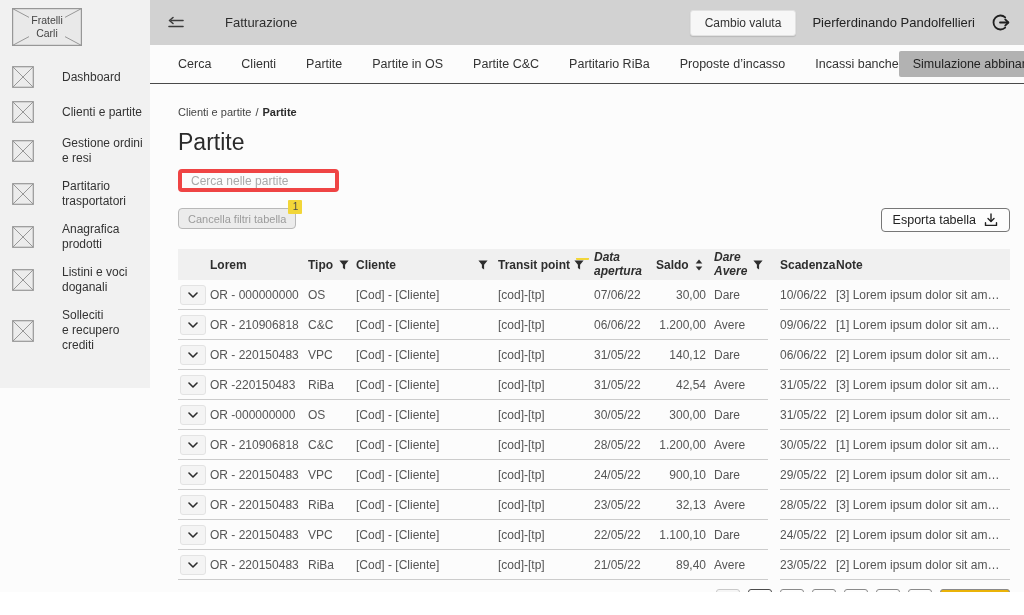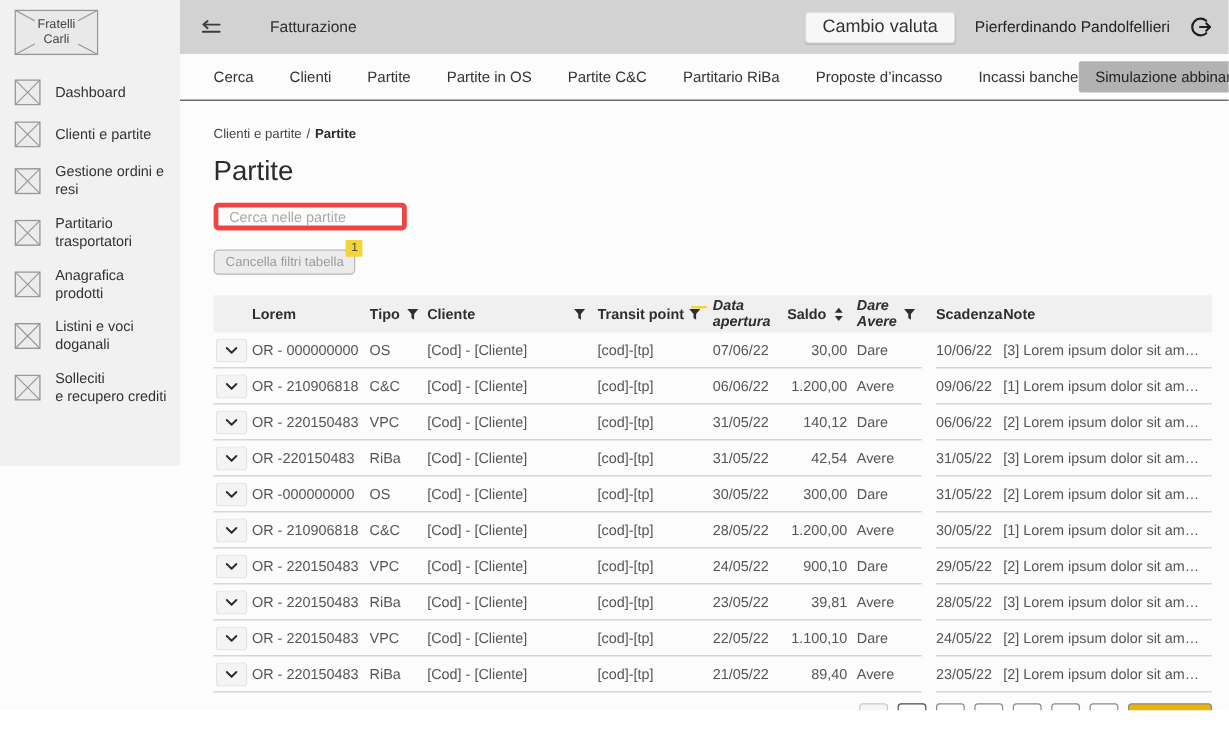--- a/index.html
+++ b/index.html
@@ -25,7 +25,7 @@
   .app-title { font-size:13px; color:#2e2e2e; margin-left:36px; }
   .topbar-right { margin-left:auto; display:flex; align-items:center; gap:16px; }
   .btn-currency { height:26px; padding:0 14px; background:#f7f7f7; border:1px solid #e2e2e2; border-radius:3px;
-                  font-size:15px; color:#333; cursor:pointer; box-shadow:0 1px 1px rgba(0,0,0,.12); font-family:inherit; }
+                  font-size:12px; color:#333; cursor:pointer; box-shadow:0 1px 1px rgba(0,0,0,.12); font-family:inherit; }
   .user-name { font-size:13px; color:#222; }
   .logout-btn { background:none; border:none; cursor:pointer; display:flex; align-items:center; padding:0; }
 

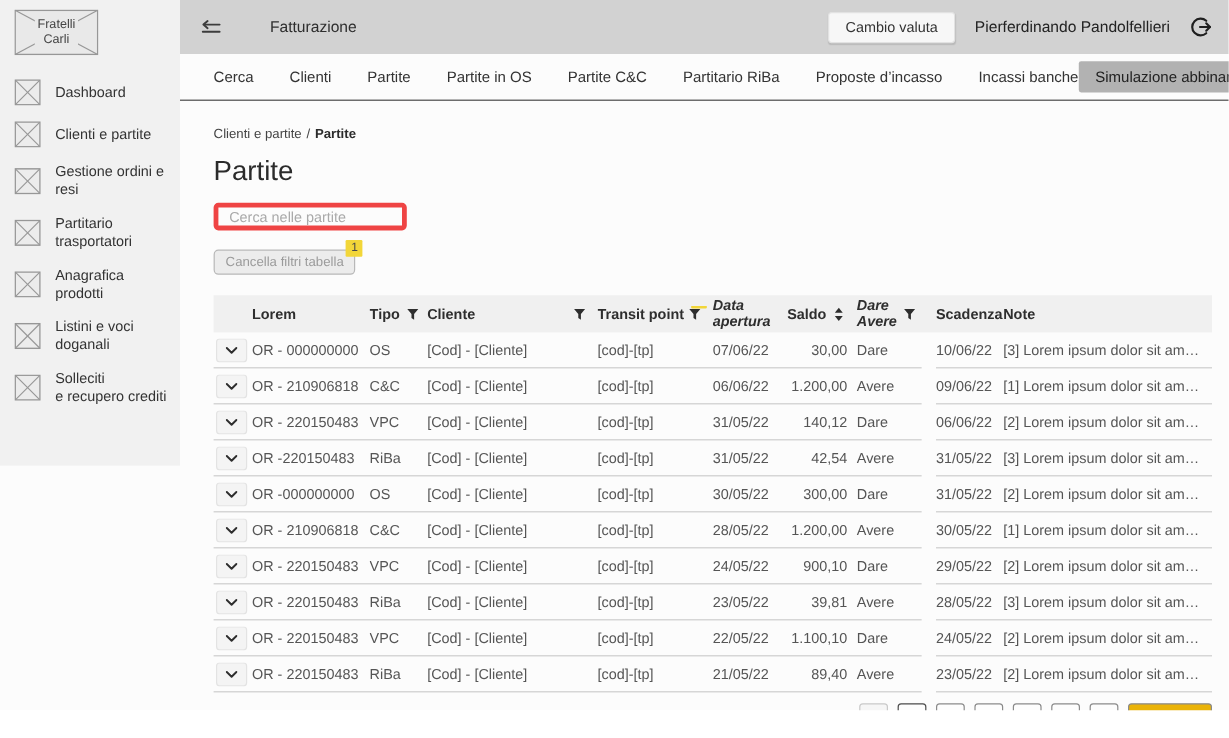--- a/index.html
+++ b/index.html
@@ -14,7 +14,7 @@
   .logo-text { position:absolute; inset:0; display:flex; align-items:center; justify-content:center; }
   .logo-text span { background:#e9e9e9; font-size:10.5px; line-height:1.2; color:#444; text-align:center; padding:0 2px; white-space:pre-line; }
   .nav { margin-top:20px; display:flex; flex-direction:column; gap:13px; }
-  .nav-item { display:flex; align-items:center; gap:12px; padding:0 6px 0 12px; cursor:pointer; }
+  .nav-item { display:flex; align-items:center; gap:28px; padding:0 6px 0 12px; cursor:pointer; }
   .nav-item .ph-icon { flex:0 0 auto; display:block; }
   .nav-label { font-size:12px; color:#333; line-height:1.25; white-space:pre-line; }
 

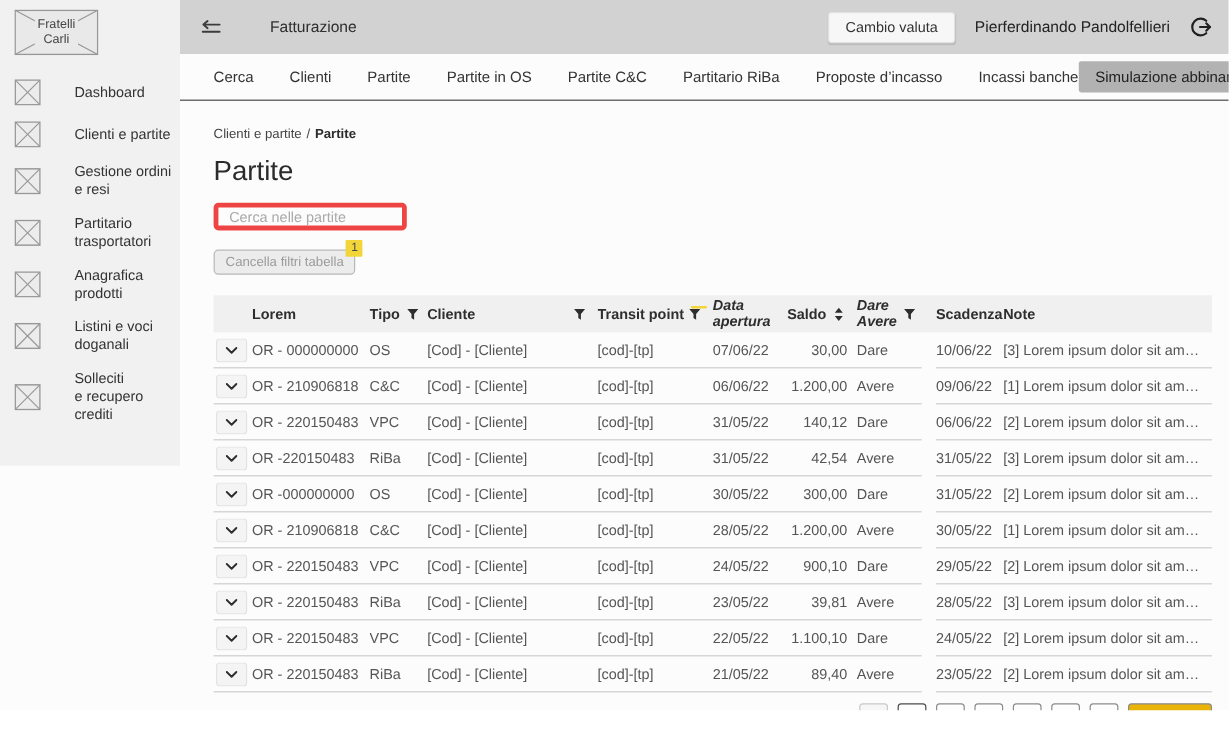--- a/index.html
+++ b/index.html
@@ -222,6 +222,14 @@
         <span>Cancella filtri tabella</span>
         <span class="badge">1</span>
       </button>
+      <button class="btn-export">
+        <span>Esporta tabella</span>
+        <svg width="14" height="14" viewBox="0 0 14 14">
+          <line x1="7" y1="1" x2="7" y2="8" stroke="#222" stroke-width="1.4" stroke-linecap="round"></line>
+          <path d="M4 5.6 L7 8.6 L10 5.6" fill="none" stroke="#222" stroke-width="1.4" stroke-linecap="round" stroke-linejoin="round"></path>
+          <path d="M1.5 9.8 V12.4 H12.5 V9.8" fill="none" stroke="#222" stroke-width="1.4" stroke-linecap="round" stroke-linejoin="round"></path>
+        </svg>
+      </button>
     </div>
 
     

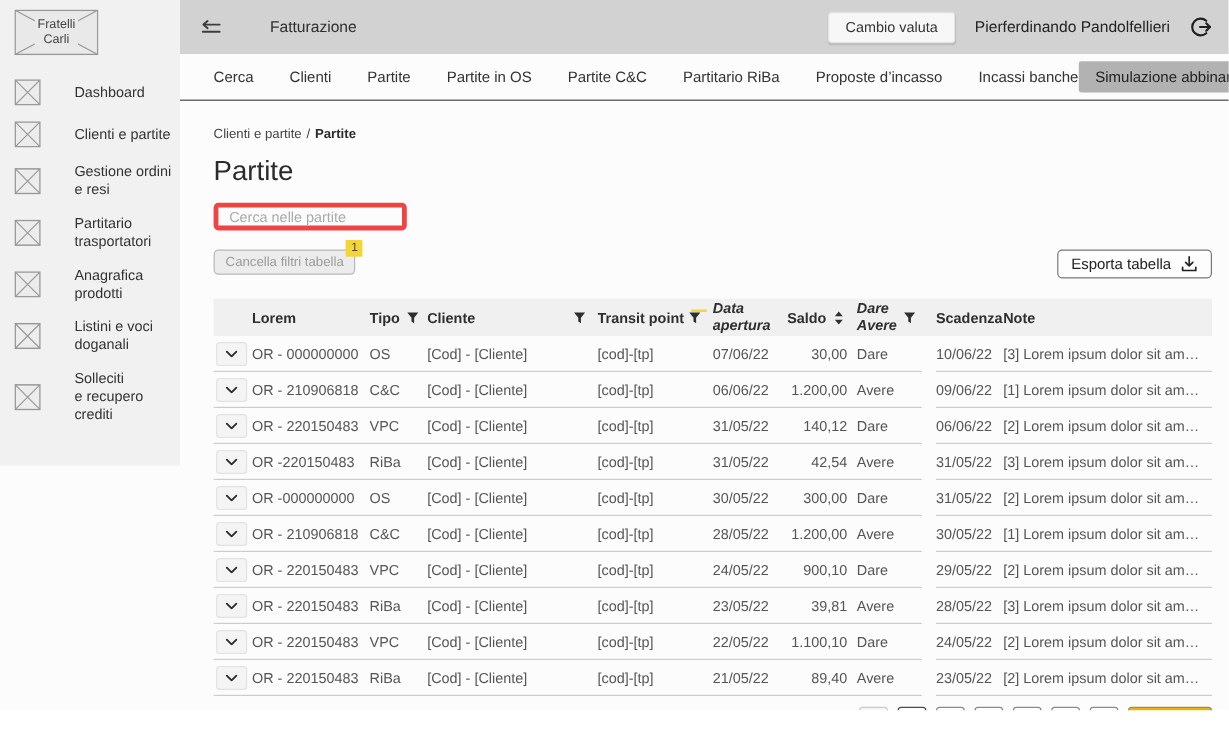--- a/index.html
+++ b/index.html
@@ -470,7 +470,7 @@
             <div class="cell col-cliente">[Cod] - [Cliente]</div>
             <div class="cell col-transit">[cod]-[tp]</div>
             <div class="cell col-data">23/05/22</div>
-            <div class="cell col-saldo">39,81</div>
+            <div class="cell col-saldo">32,13</div>
             <div class="cell col-dare">Avere</div>
           </div>
           <div class="row-gapcell"></div>

